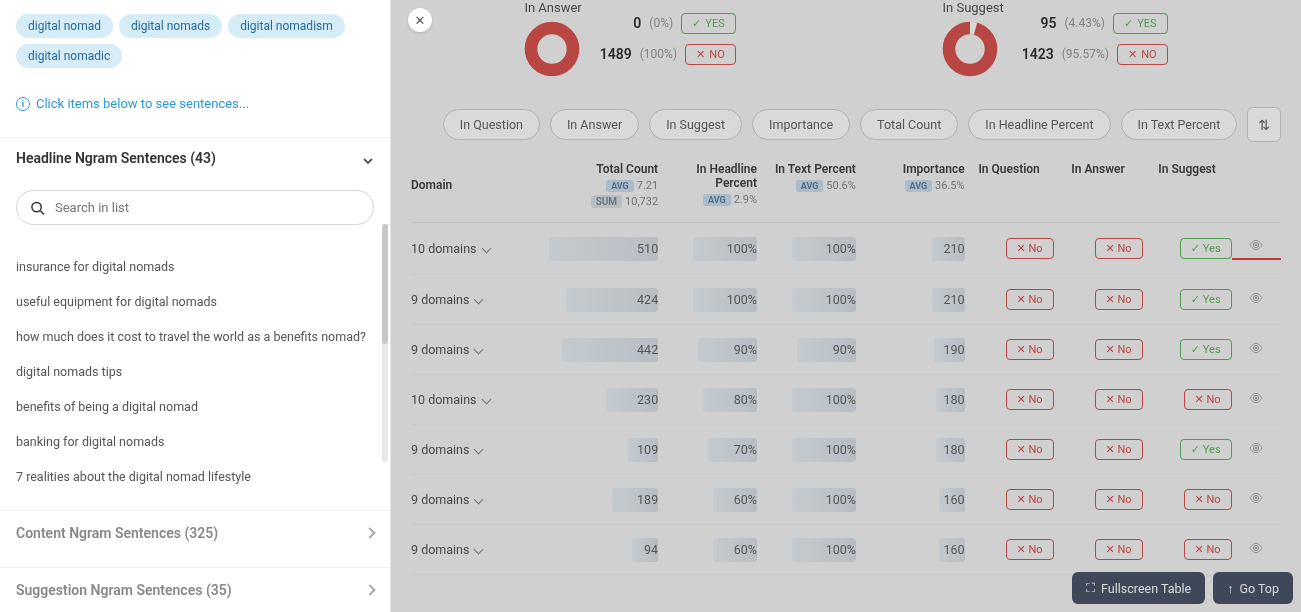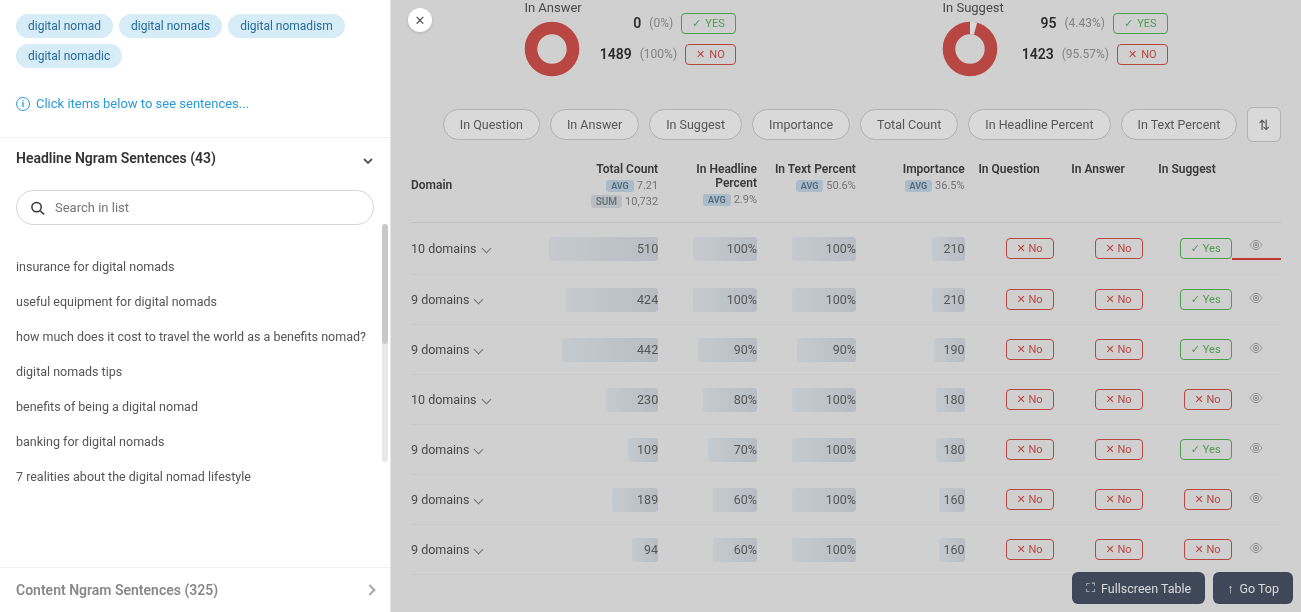--- a/index.html
+++ b/index.html
@@ -128,6 +128,10 @@
     <span class="collapsed-title">Content Ngram Sentences (325)</span>
     <span class="chev-right"></span>
   </div>
+  <div class="collapsed-section">
+    <span class="collapsed-title">Suggestion Ngram Sentences (35)</span>
+    <span class="chev-right"></span>
+  </div>
 </div>
 
 <div class="close-btn">✕</div>

